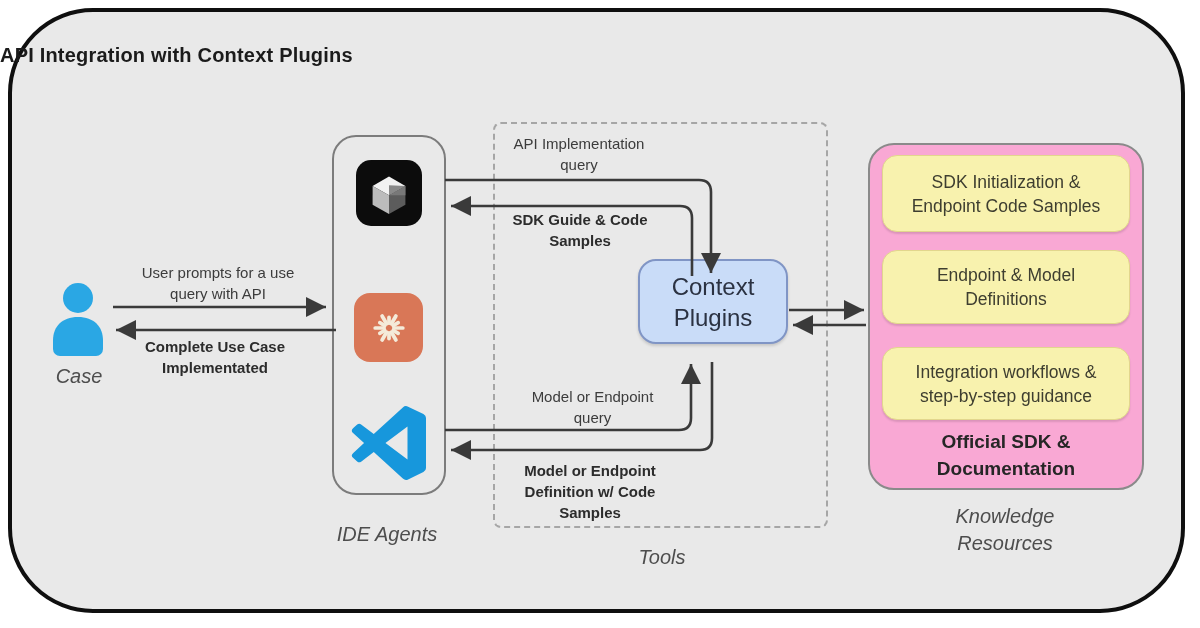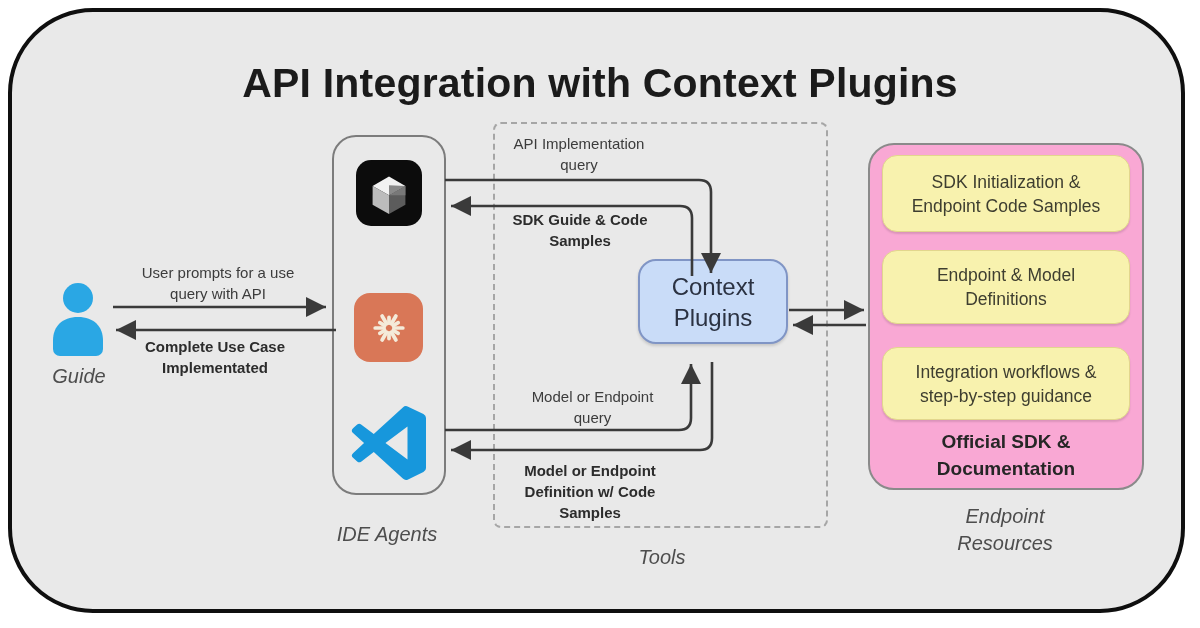--- a/index.html
+++ b/index.html
@@ -7,8 +7,8 @@
           font-family:"Liberation Sans",sans-serif;}
   .frame{position:absolute;left:8px;top:8px;width:1177px;height:605px;background:#e9e9e9;
          border:4px solid #0f0f0f;border-radius:85px;box-sizing:border-box;}
-  .title{position:absolute;left:0;top:44px;width:1200px;text-align:center;
-         font-size:41px;font-weight:bold;color:#1b1b1b;letter-spacing:.2px;margin-top:16px;}
+  .title{position:absolute;left:0;top:44px;width:1200px;text-align:left;
+         font-size:20px;font-weight:bold;color:#1b1b1b;letter-spacing:.2px;}
   .lbl{position:absolute;white-space:pre-line;text-align:center;color:#3c3c3c;
        font-size:15px;line-height:21px;}
   .lbl.b{font-weight:bold;color:#2c2c2c;}

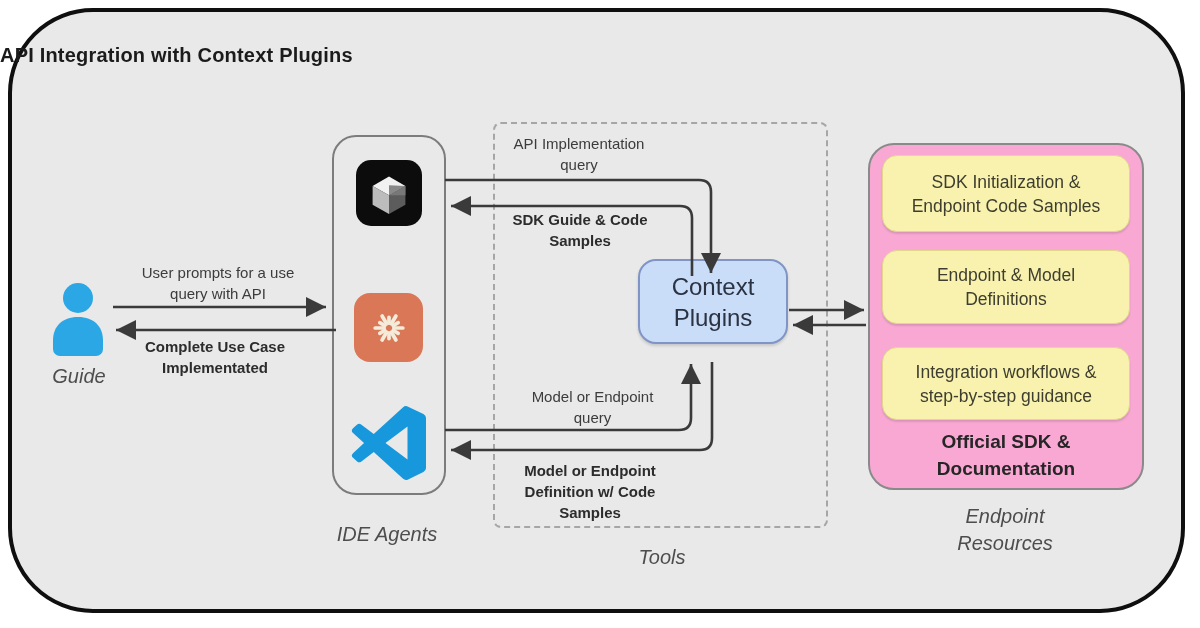--- a/index.html
+++ b/index.html
@@ -52,7 +52,7 @@
       <path d="M29 36 c-16 0-25 9.5-25 23.5 v8.5 a7 7 0 0 0 7 7 h36 a7 7 0 0 0 7-7 v-8.5 c0-14-9-23.5-25-23.5 z" fill="#2aa7e4"></path>
     </svg>
   </div>
-  <div class="caption" style="left:39px;top:363px;width:80px;">Guide</div>
+  <div class="caption" style="left:39px;top:363px;width:80px;">Case</div>
 
   <div class="lbl" style="left:118px;top:262px;width:200px;">User prompts for a use
 query with API</div>

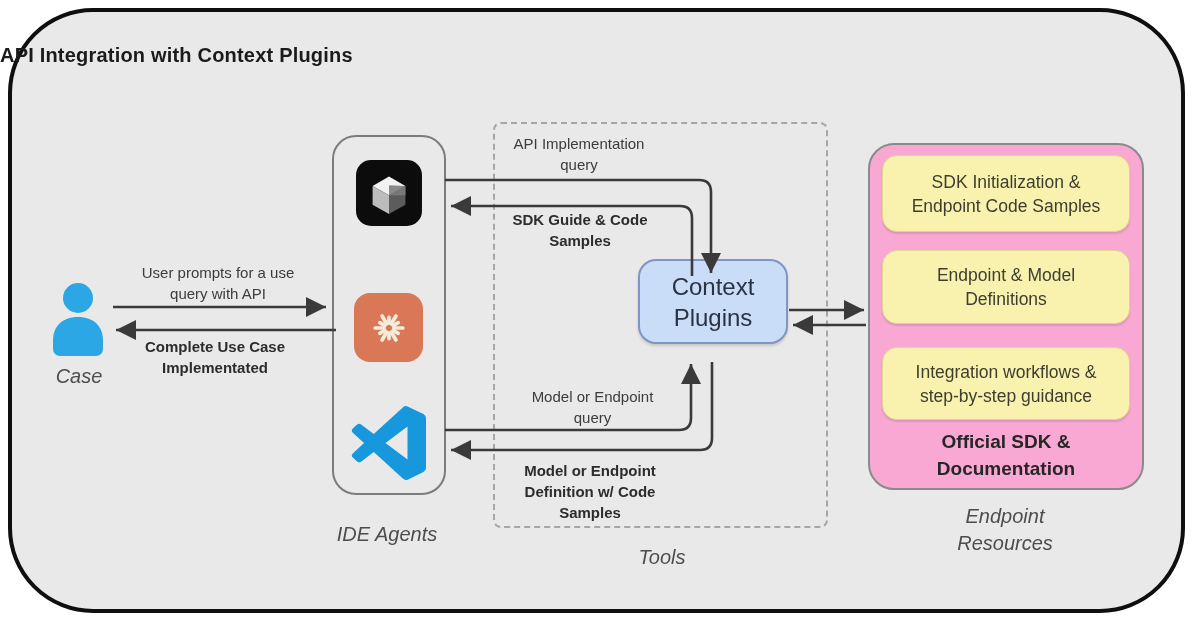--- a/index.html
+++ b/index.html
@@ -124,7 +124,7 @@
     <div class="know-footer">Official SDK &amp;
 Documentation</div>
   </div>
-  <div class="caption" style="left:905px;top:503px;width:200px;">Endpoint
+  <div class="caption" style="left:905px;top:503px;width:200px;">Knowledge
 Resources</div>
 
   <svg class="arrows" viewBox="0 0 1200 628">

